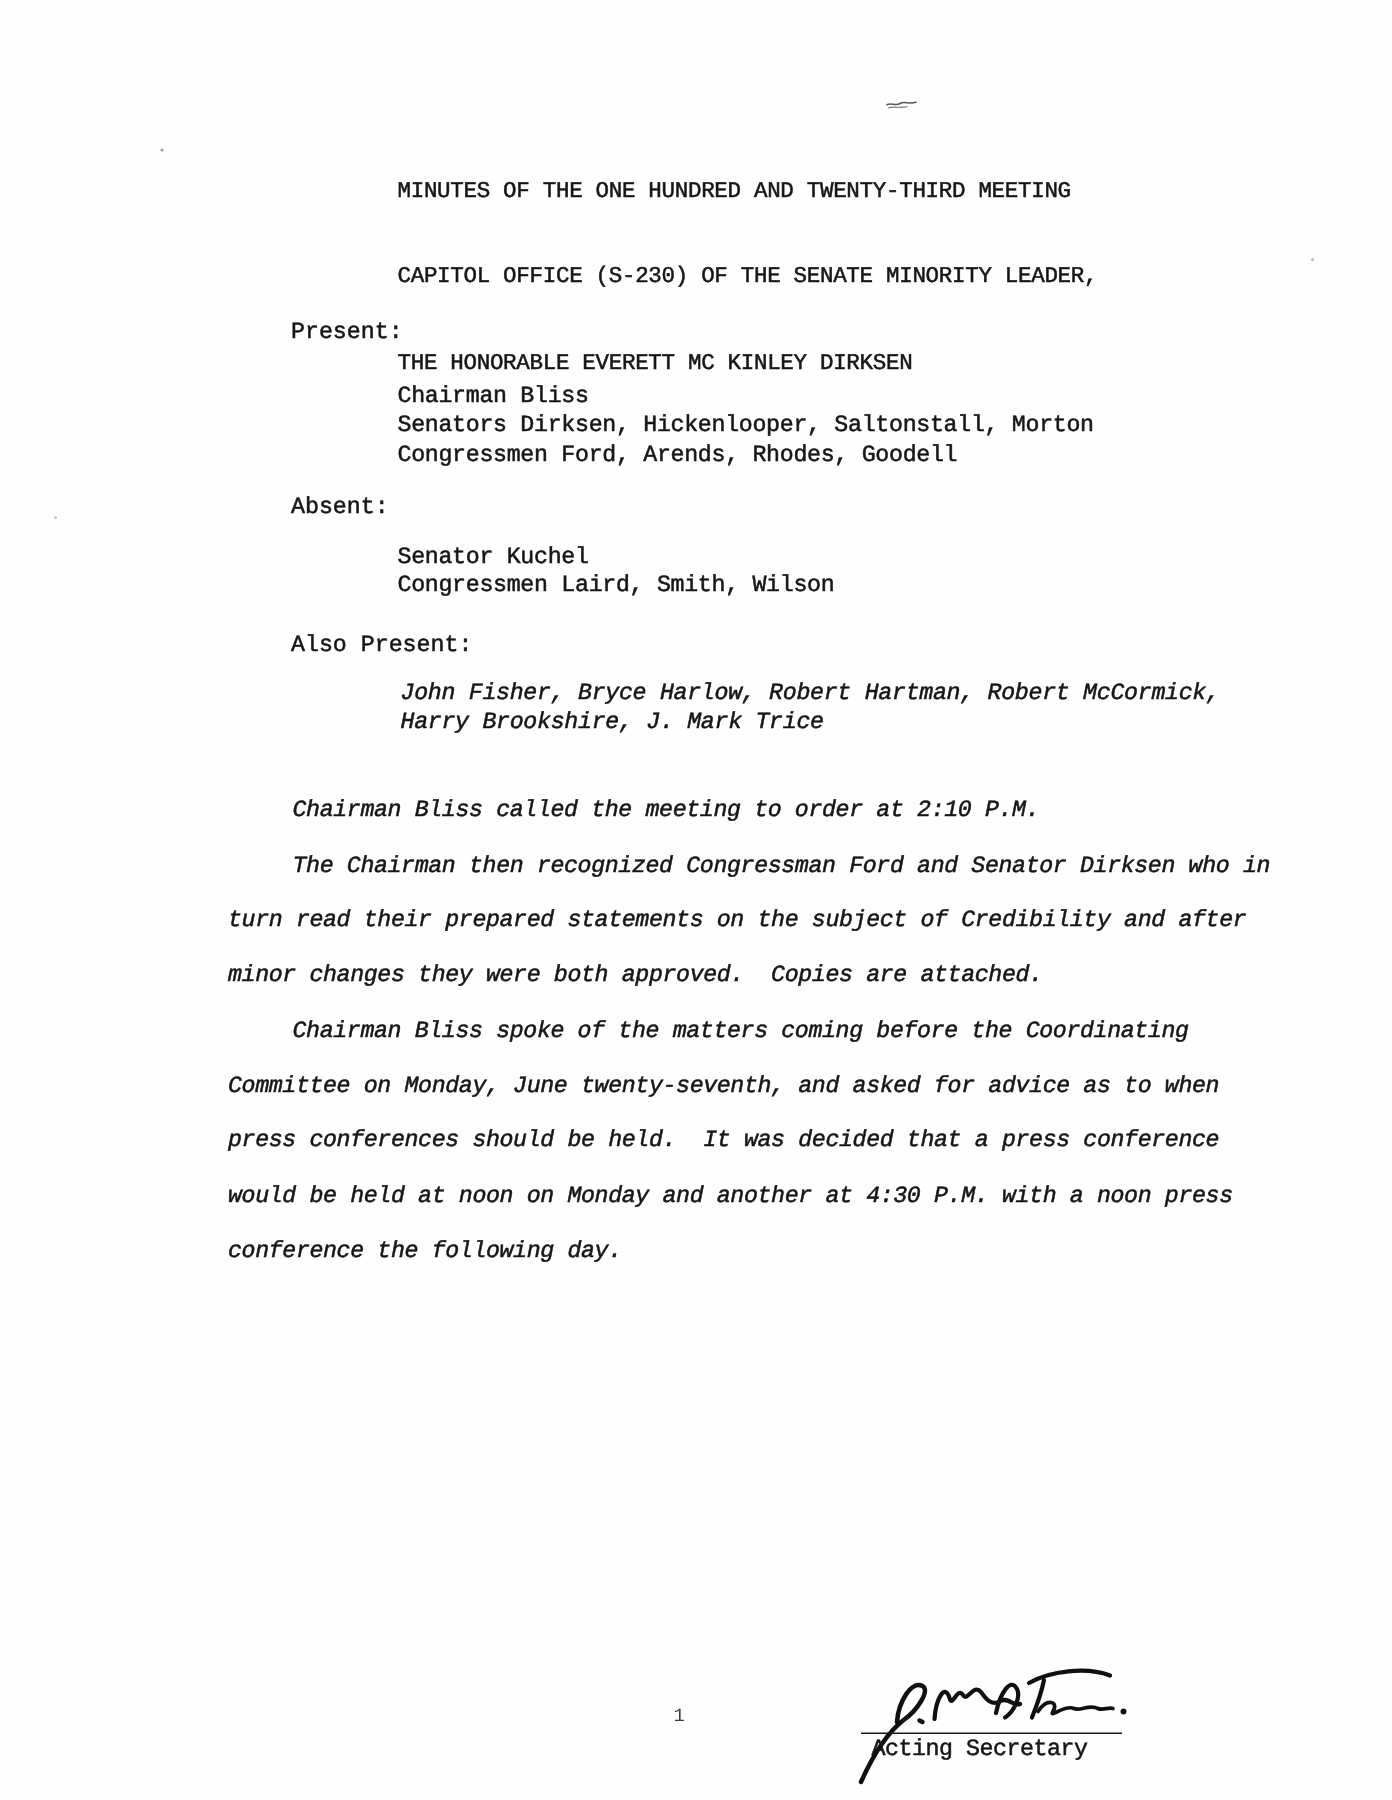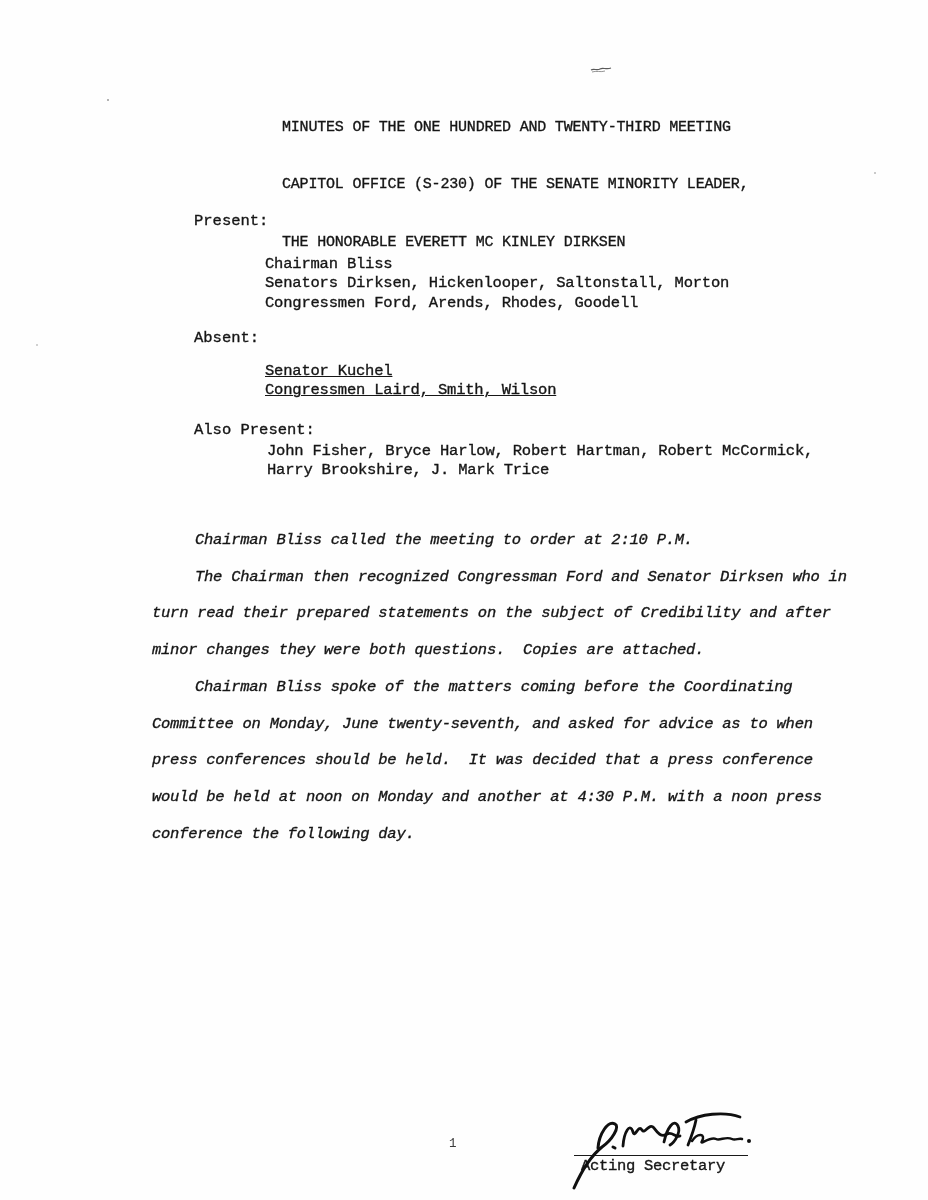--- a/index.html
+++ b/index.html
@@ -17,7 +17,6 @@
     font-size:15px; line-height:19.3px;
     letter-spacing:-0.2px;
     white-space:pre;
-    margin-left:17px;
   }
   .att-label {
     position:absolute; left:194px;

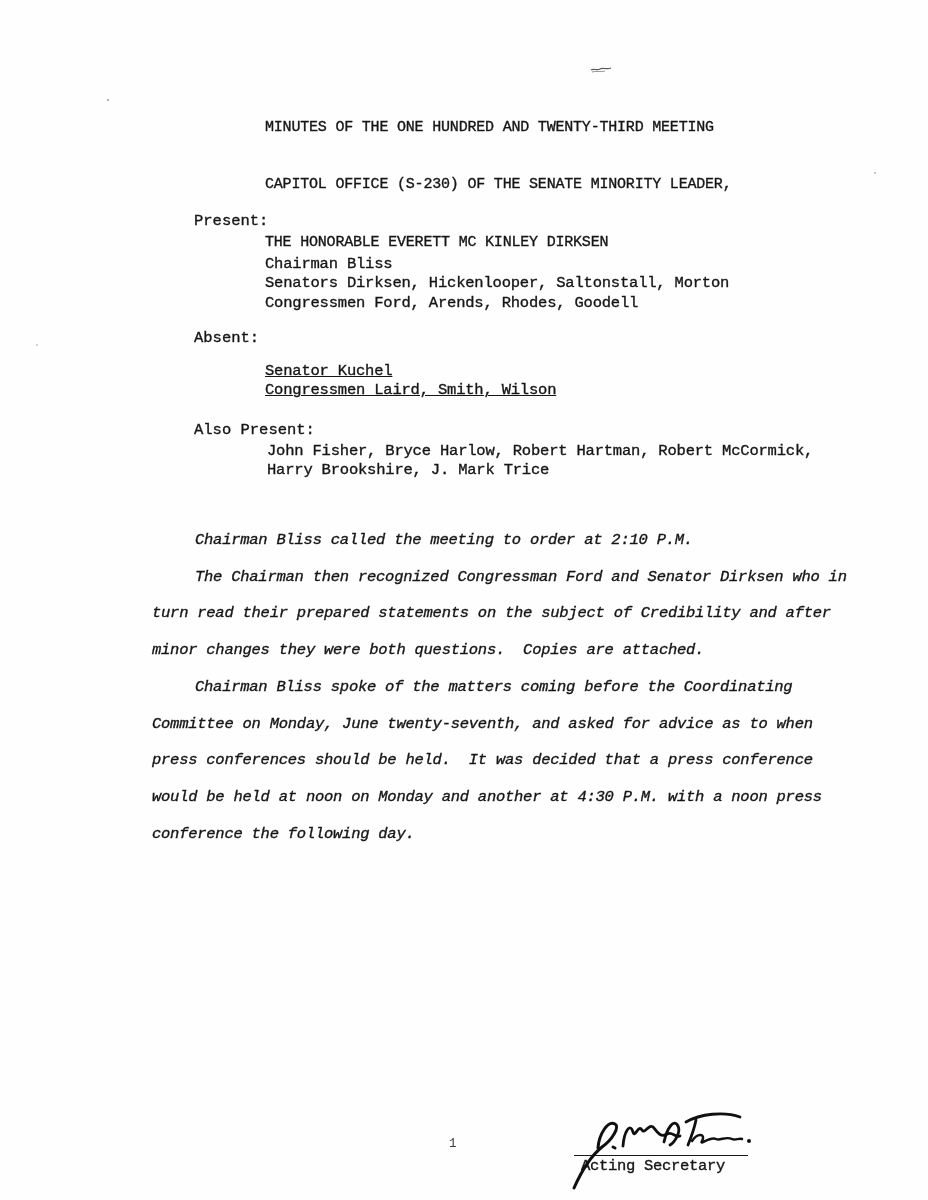--- a/index.html
+++ b/index.html
@@ -30,7 +30,7 @@
   #present-label  { top:212px; }
   #present-names  { top:255px; }
   #absent-label   { top:329px; }
-  #absent-names   { top:362px;text-decoration:underline; }
+  #absent-names   { top:362px; }
   #also-label     { top:421px; }
   #also-names     { top:442px; left:267px; }
   .body-block {

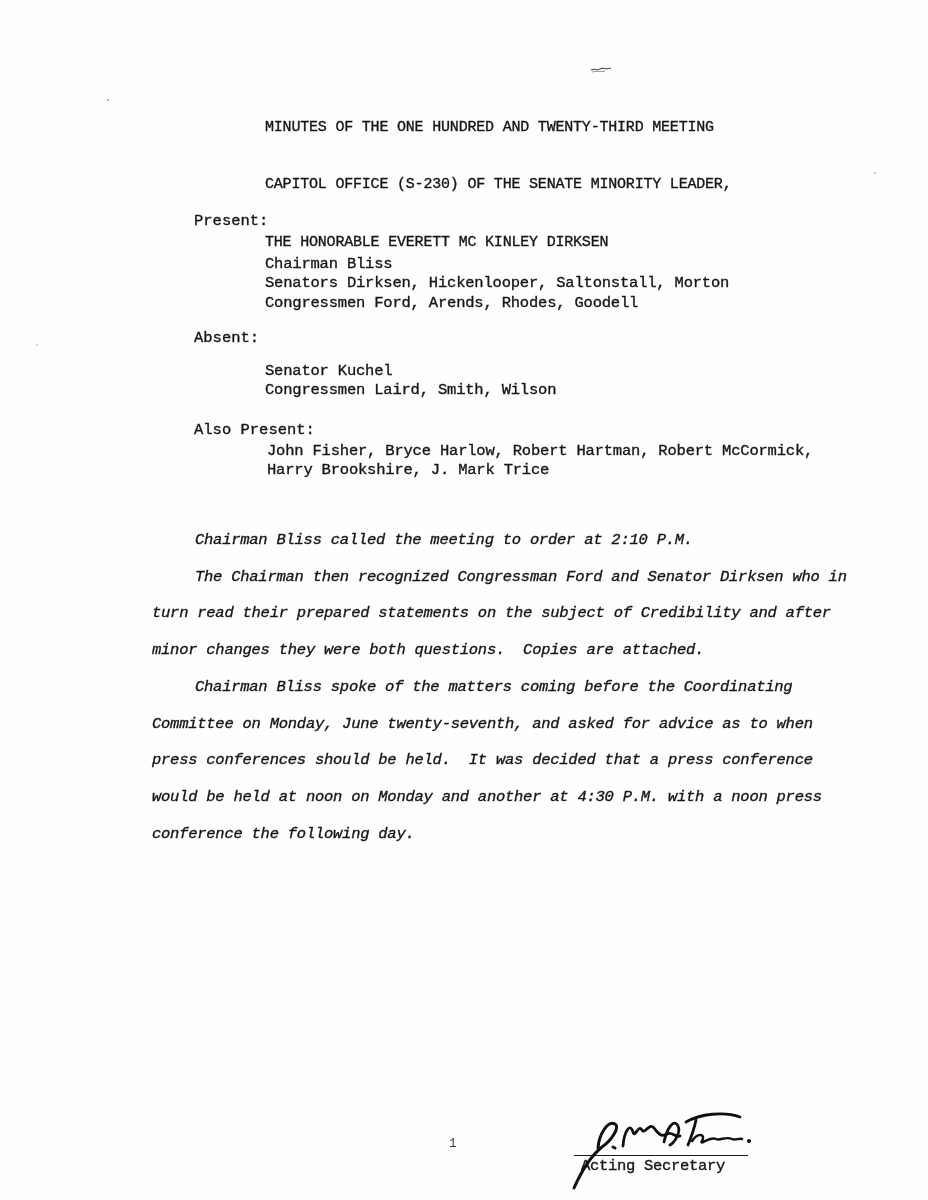--- a/index.html
+++ b/index.html
@@ -32,7 +32,7 @@
   #absent-label   { top:329px; }
   #absent-names   { top:362px; }
   #also-label     { top:421px; }
-  #also-names     { top:442px; left:267px; }
+  #also-names     { top:453px; left:267px;font-style:italic; }
   .body-block {
     position:absolute; left:152px; top:522px; width:760px;
   }

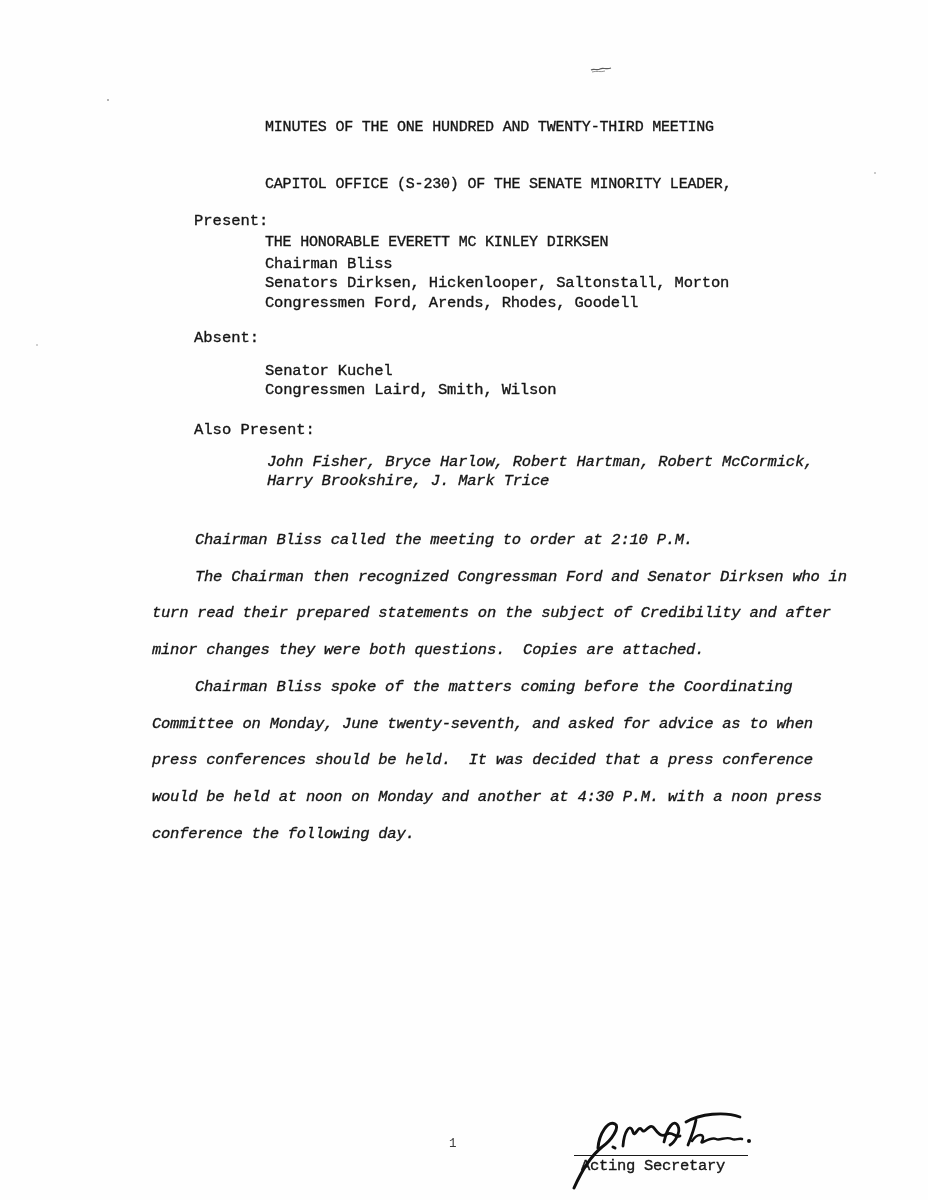--- a/index.html
+++ b/index.html
@@ -106,7 +106,7 @@
     <p>Chairman Bliss called the meeting to order at 2:10 P.M.</p>
     <p>The Chairman then recognized Congressman Ford and Senator Dirksen who in
 turn read their prepared statements on the subject of Credibility and after
-minor changes they were both questions.  Copies are attached.</p>
+minor changes they were both approved.  Copies are attached.</p>
     <p>Chairman Bliss spoke of the matters coming before the Coordinating
 Committee on Monday, June twenty-seventh, and asked for advice as to when
 press conferences should be held.  It was decided that a press conference

